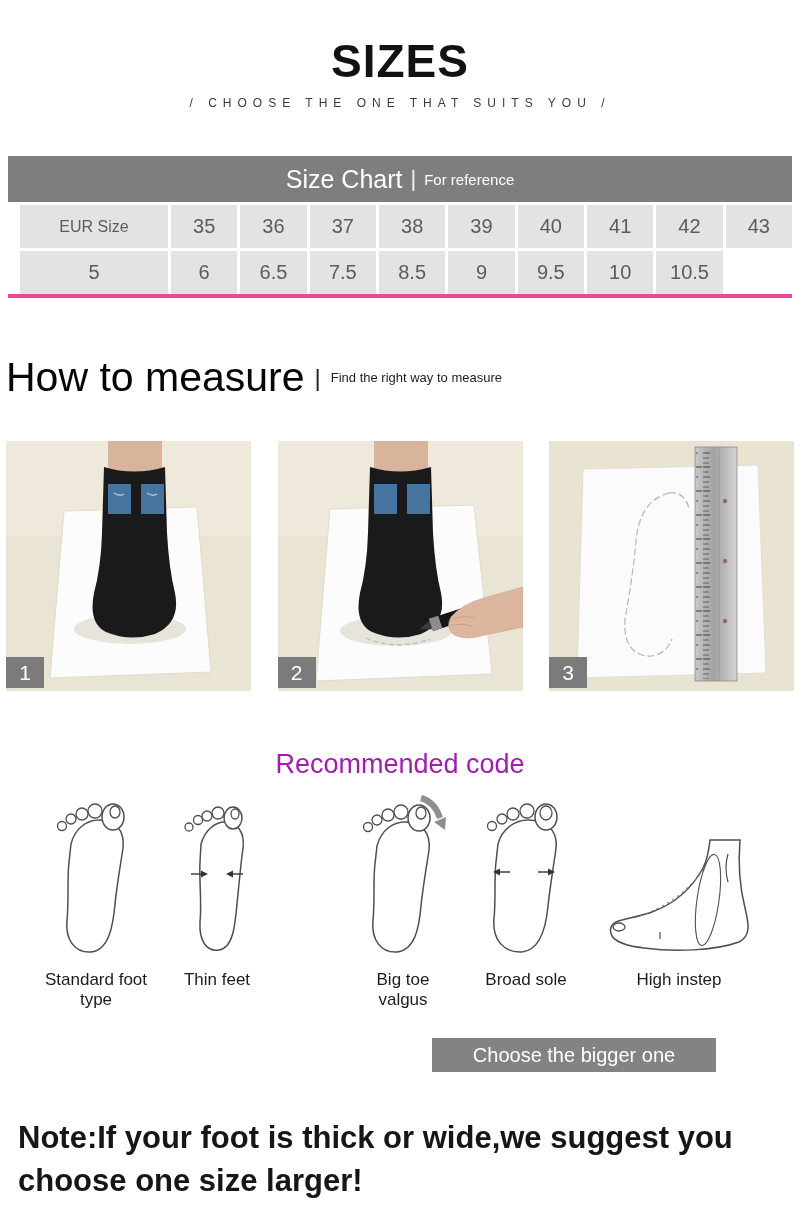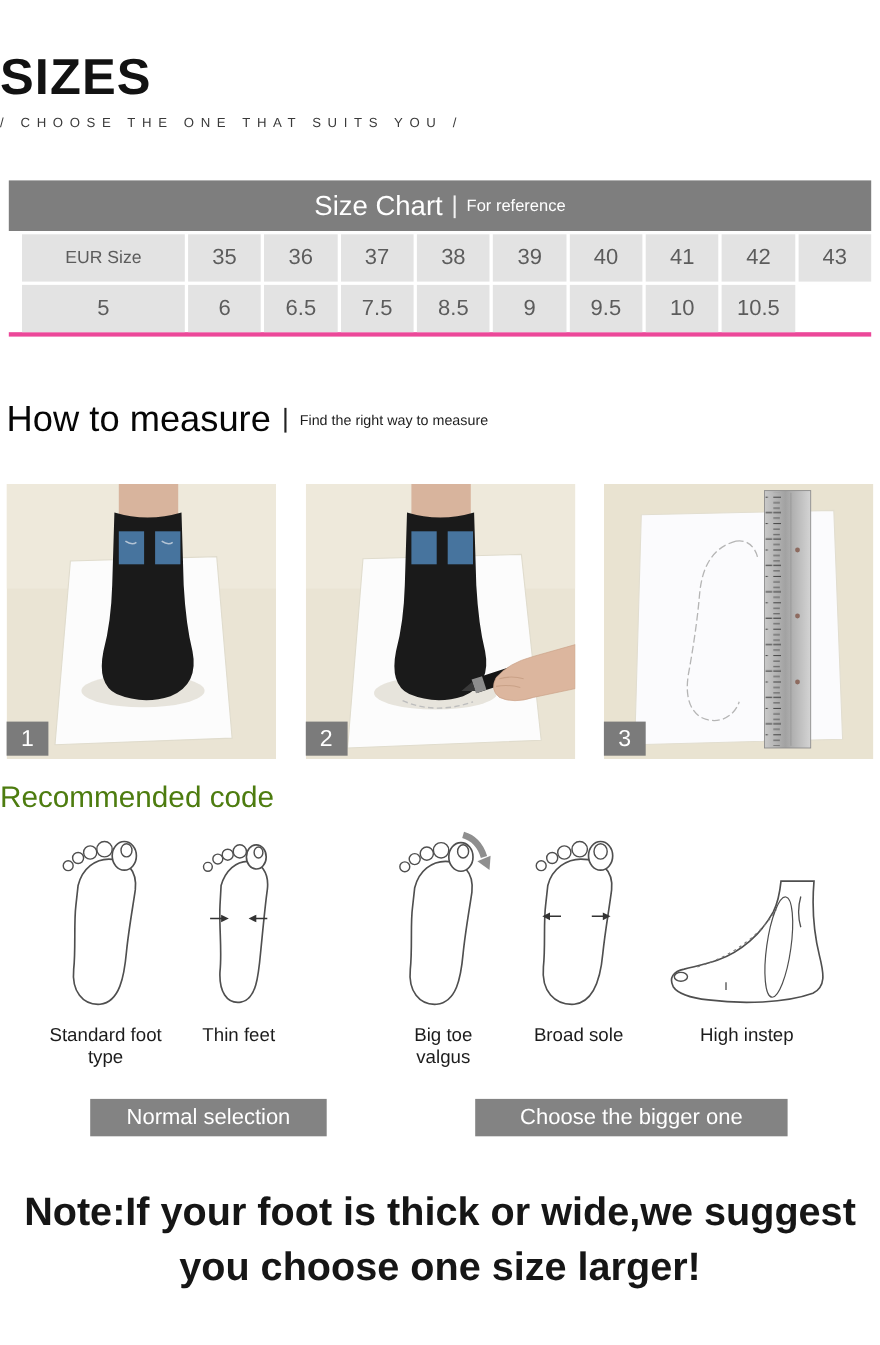--- a/index.html
+++ b/index.html
@@ -7,7 +7,7 @@
   body { height:1223px; overflow:hidden; position:relative; }
 
   
-  .hdr { text-align:left; padding-top:42px; }
+  .hdr { text-align:center; padding-top:14px;margin-top:20px; }
   .hdr h1 { font-size:46px; font-weight:700; letter-spacing:1px; color:#121212; }
   .hdr .sub { margin-top:8px; font-size:12px; letter-spacing:6px; color:#3a3a3a; }
 

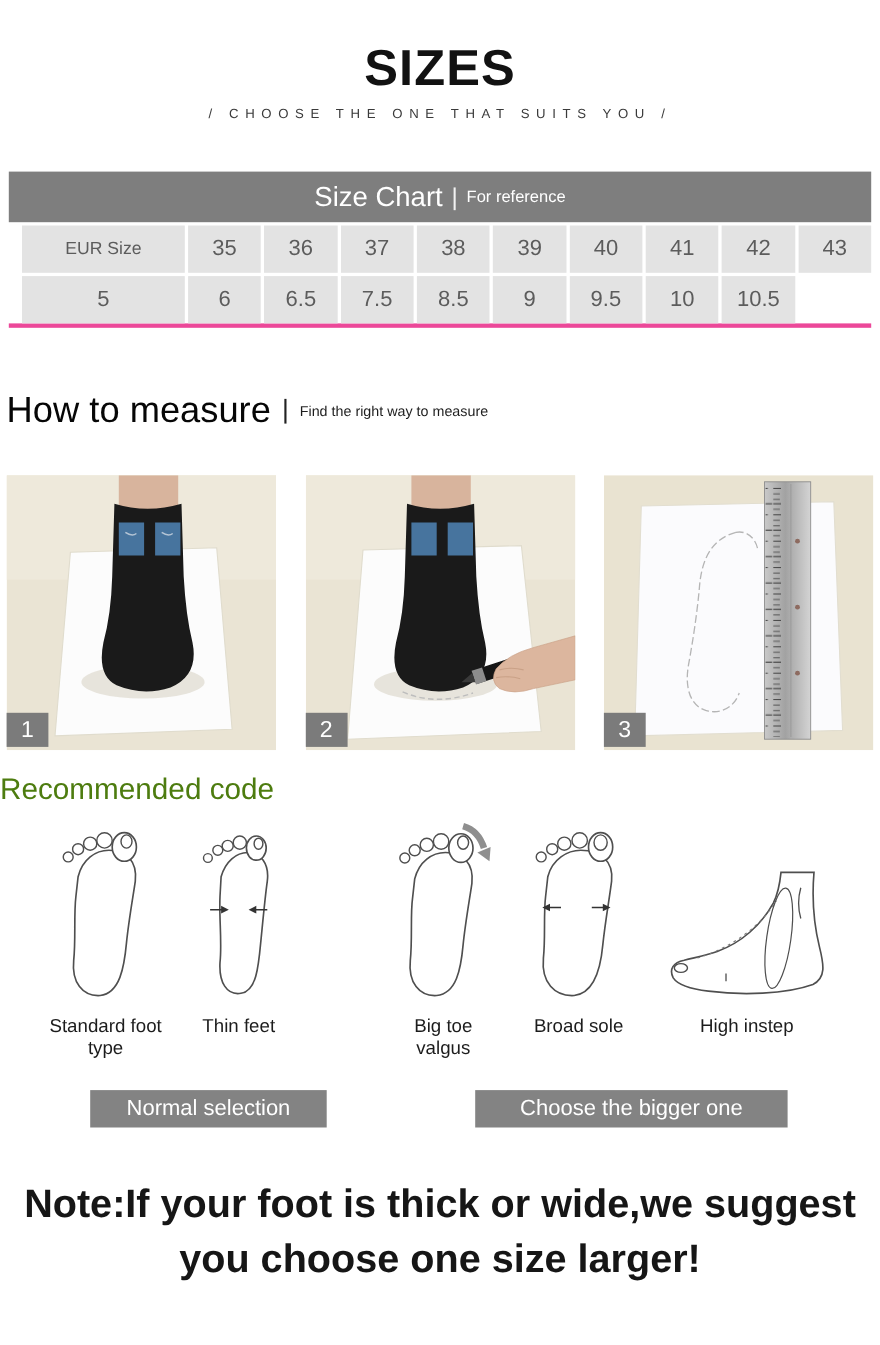--- a/index.html
+++ b/index.html
@@ -25,7 +25,7 @@
 
   
   .howto { margin:56px 0 0 6px; display:flex; align-items:center; gap:10px; }
-  .howto .t1 { font-size:33px; color:#060606; }
+  .howto .t1 { font-size:41px; color:#060606; }
   .howto .div { font-size:24px; font-weight:300; color:#222; }
   .howto .t2 { font-size:13px; color:#1d1d1d; }
 

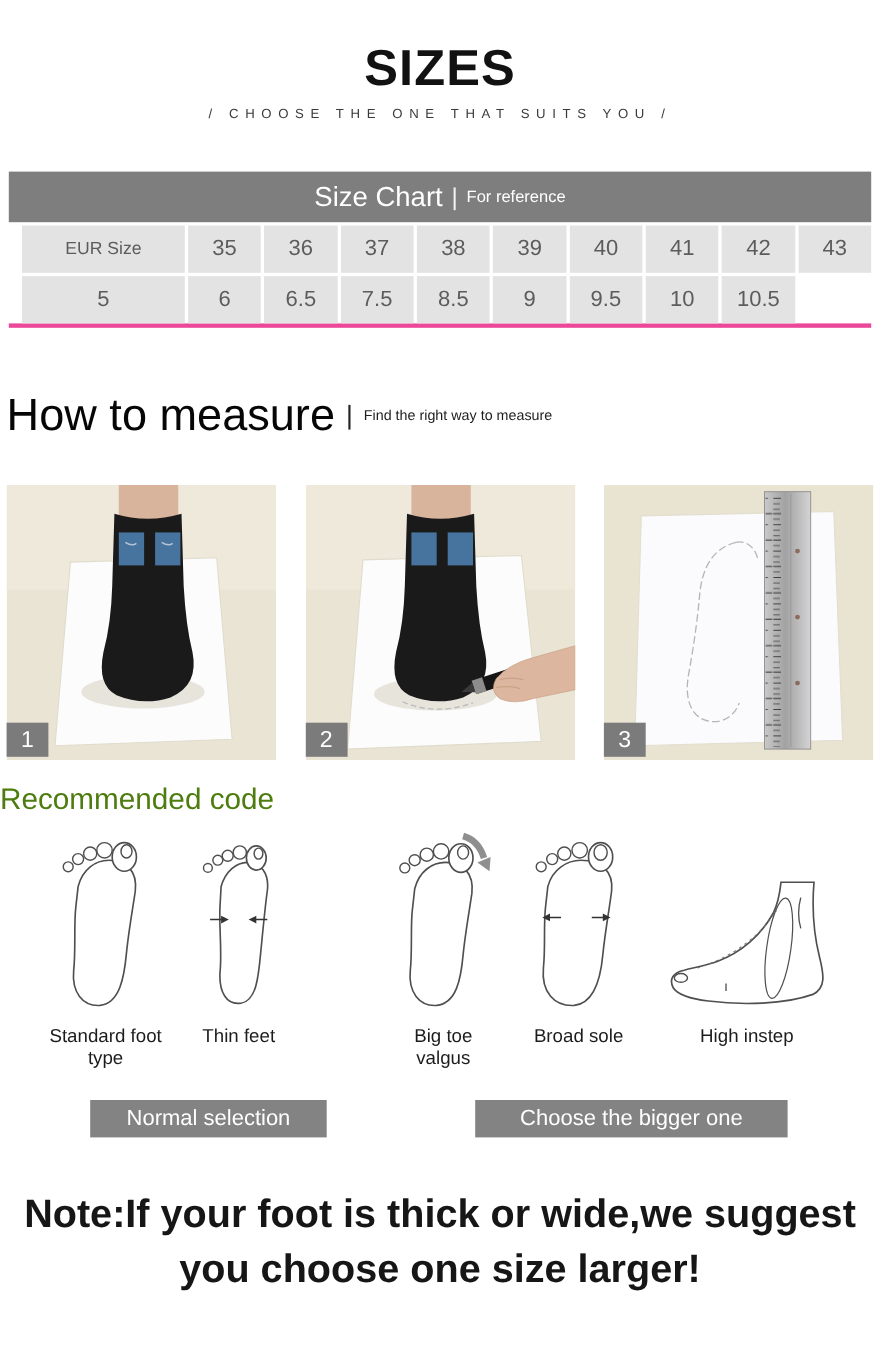--- a/index.html
+++ b/index.html
@@ -36,7 +36,7 @@
            color:#fff; font-size:21px; display:flex; align-items:center; justify-content:center; }
 
   
-  .rec-title { margin-top:20px; font-size:27px; color:#4d7c0f; }
+  .rec-title { margin-top:58px; text-align:center; font-size:27px; color:#a21caf; }
   .feet-row { display:flex; margin-top:10px; padding-left:37px; }
   .grp { display:flex; }
   .grp.left  { gap:10px; }

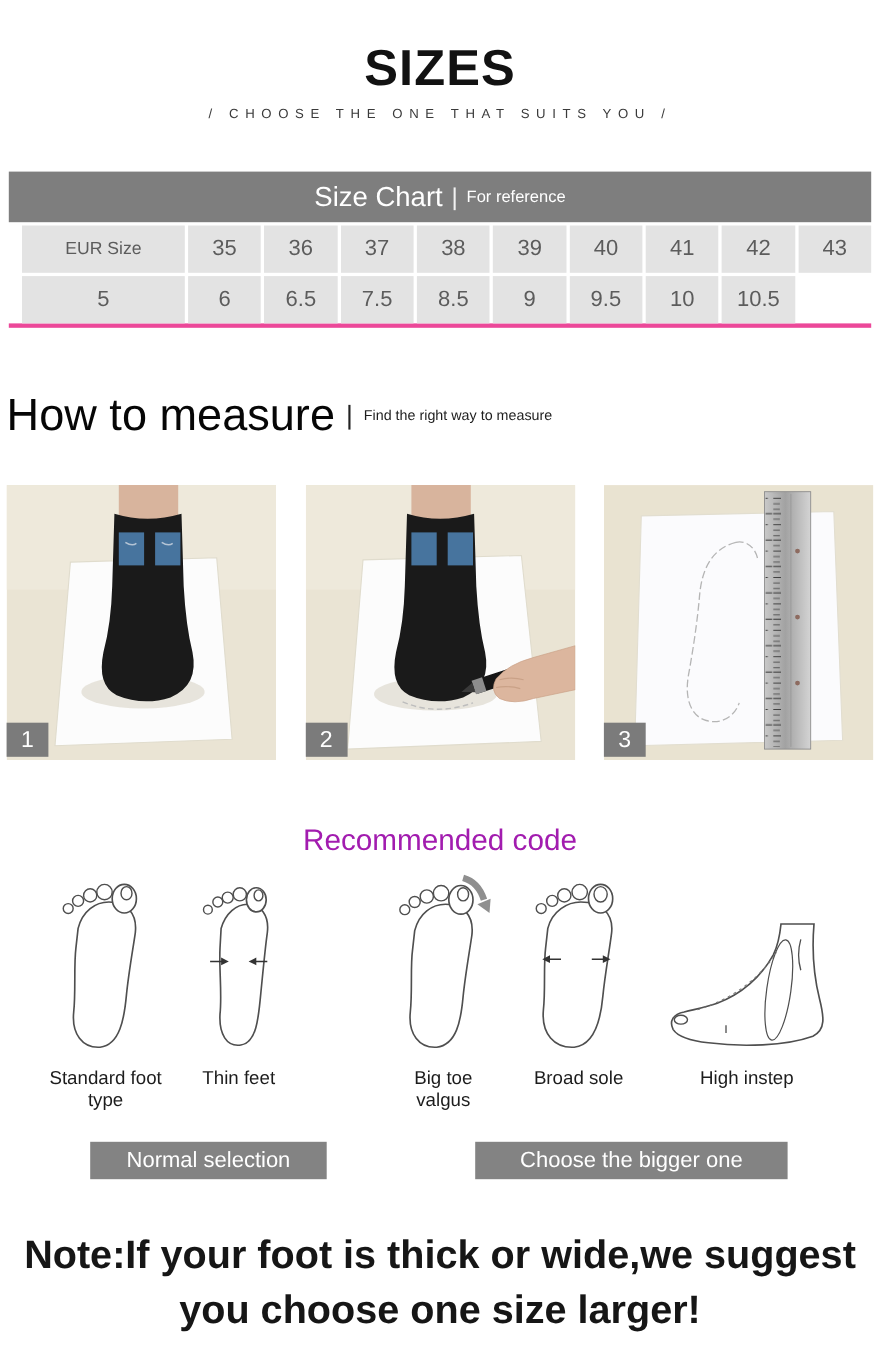--- a/index.html
+++ b/index.html
@@ -271,7 +271,6 @@
 </div>
 
 <div class="btn-row">
-  <div class="gbtn left">Normal selection</div>
   <div class="gbtn right">Choose the bigger one</div>
 </div>
 

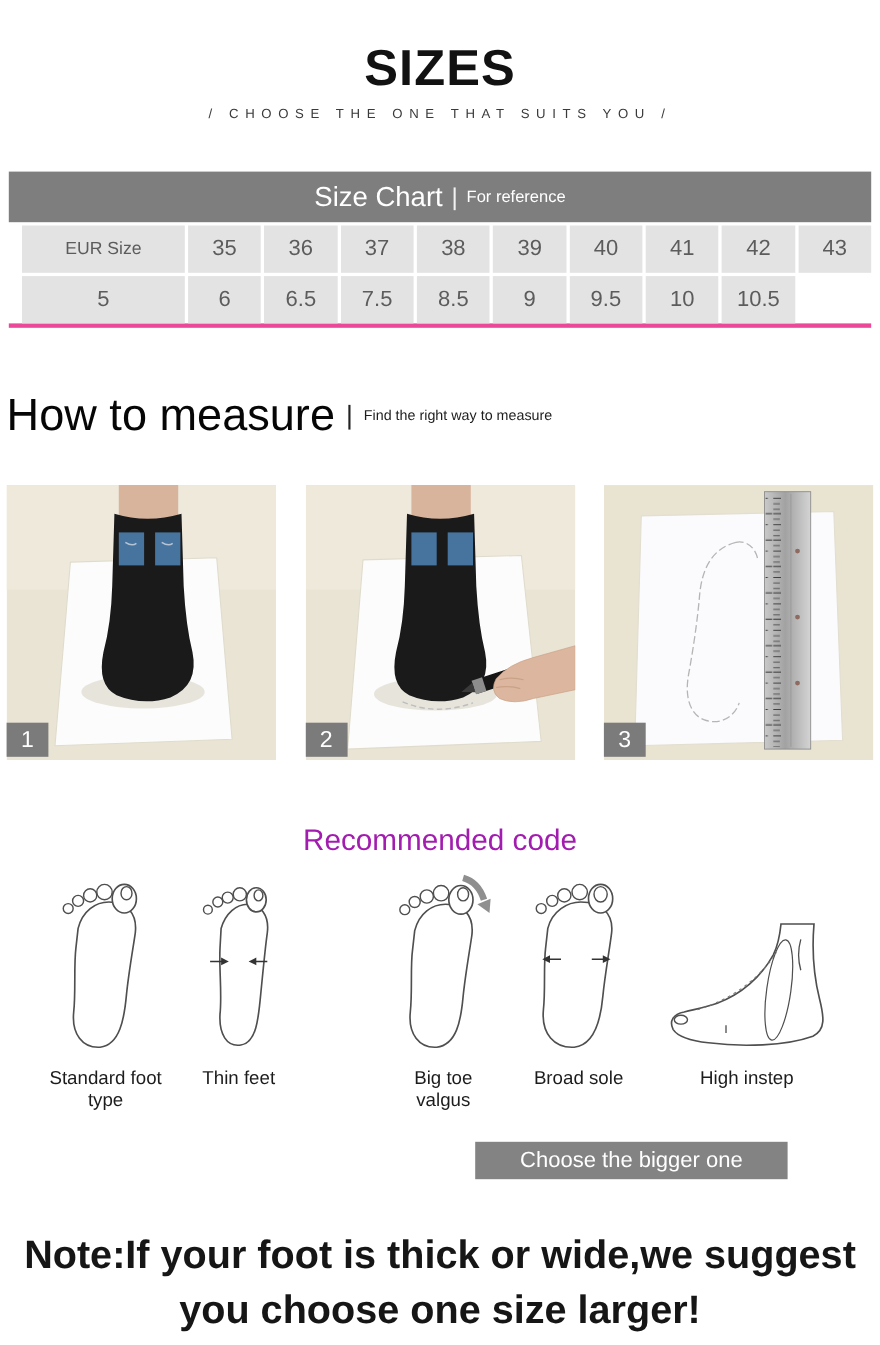--- a/index.html
+++ b/index.html
@@ -55,7 +55,7 @@
   .gbtn.left { left:82px; width:215px; }
   .gbtn.right { left:432px; width:284px; }
 
-  .note { margin:44px auto 0 auto; width:764px; text-align:center; font-size:36px; font-weight:700;
+  .note { margin:44px auto 0 auto; width:764px; text-align:left; font-size:31px; font-weight:700;
           color:#161616; line-height:1.4; }
 </style>
 </head>

